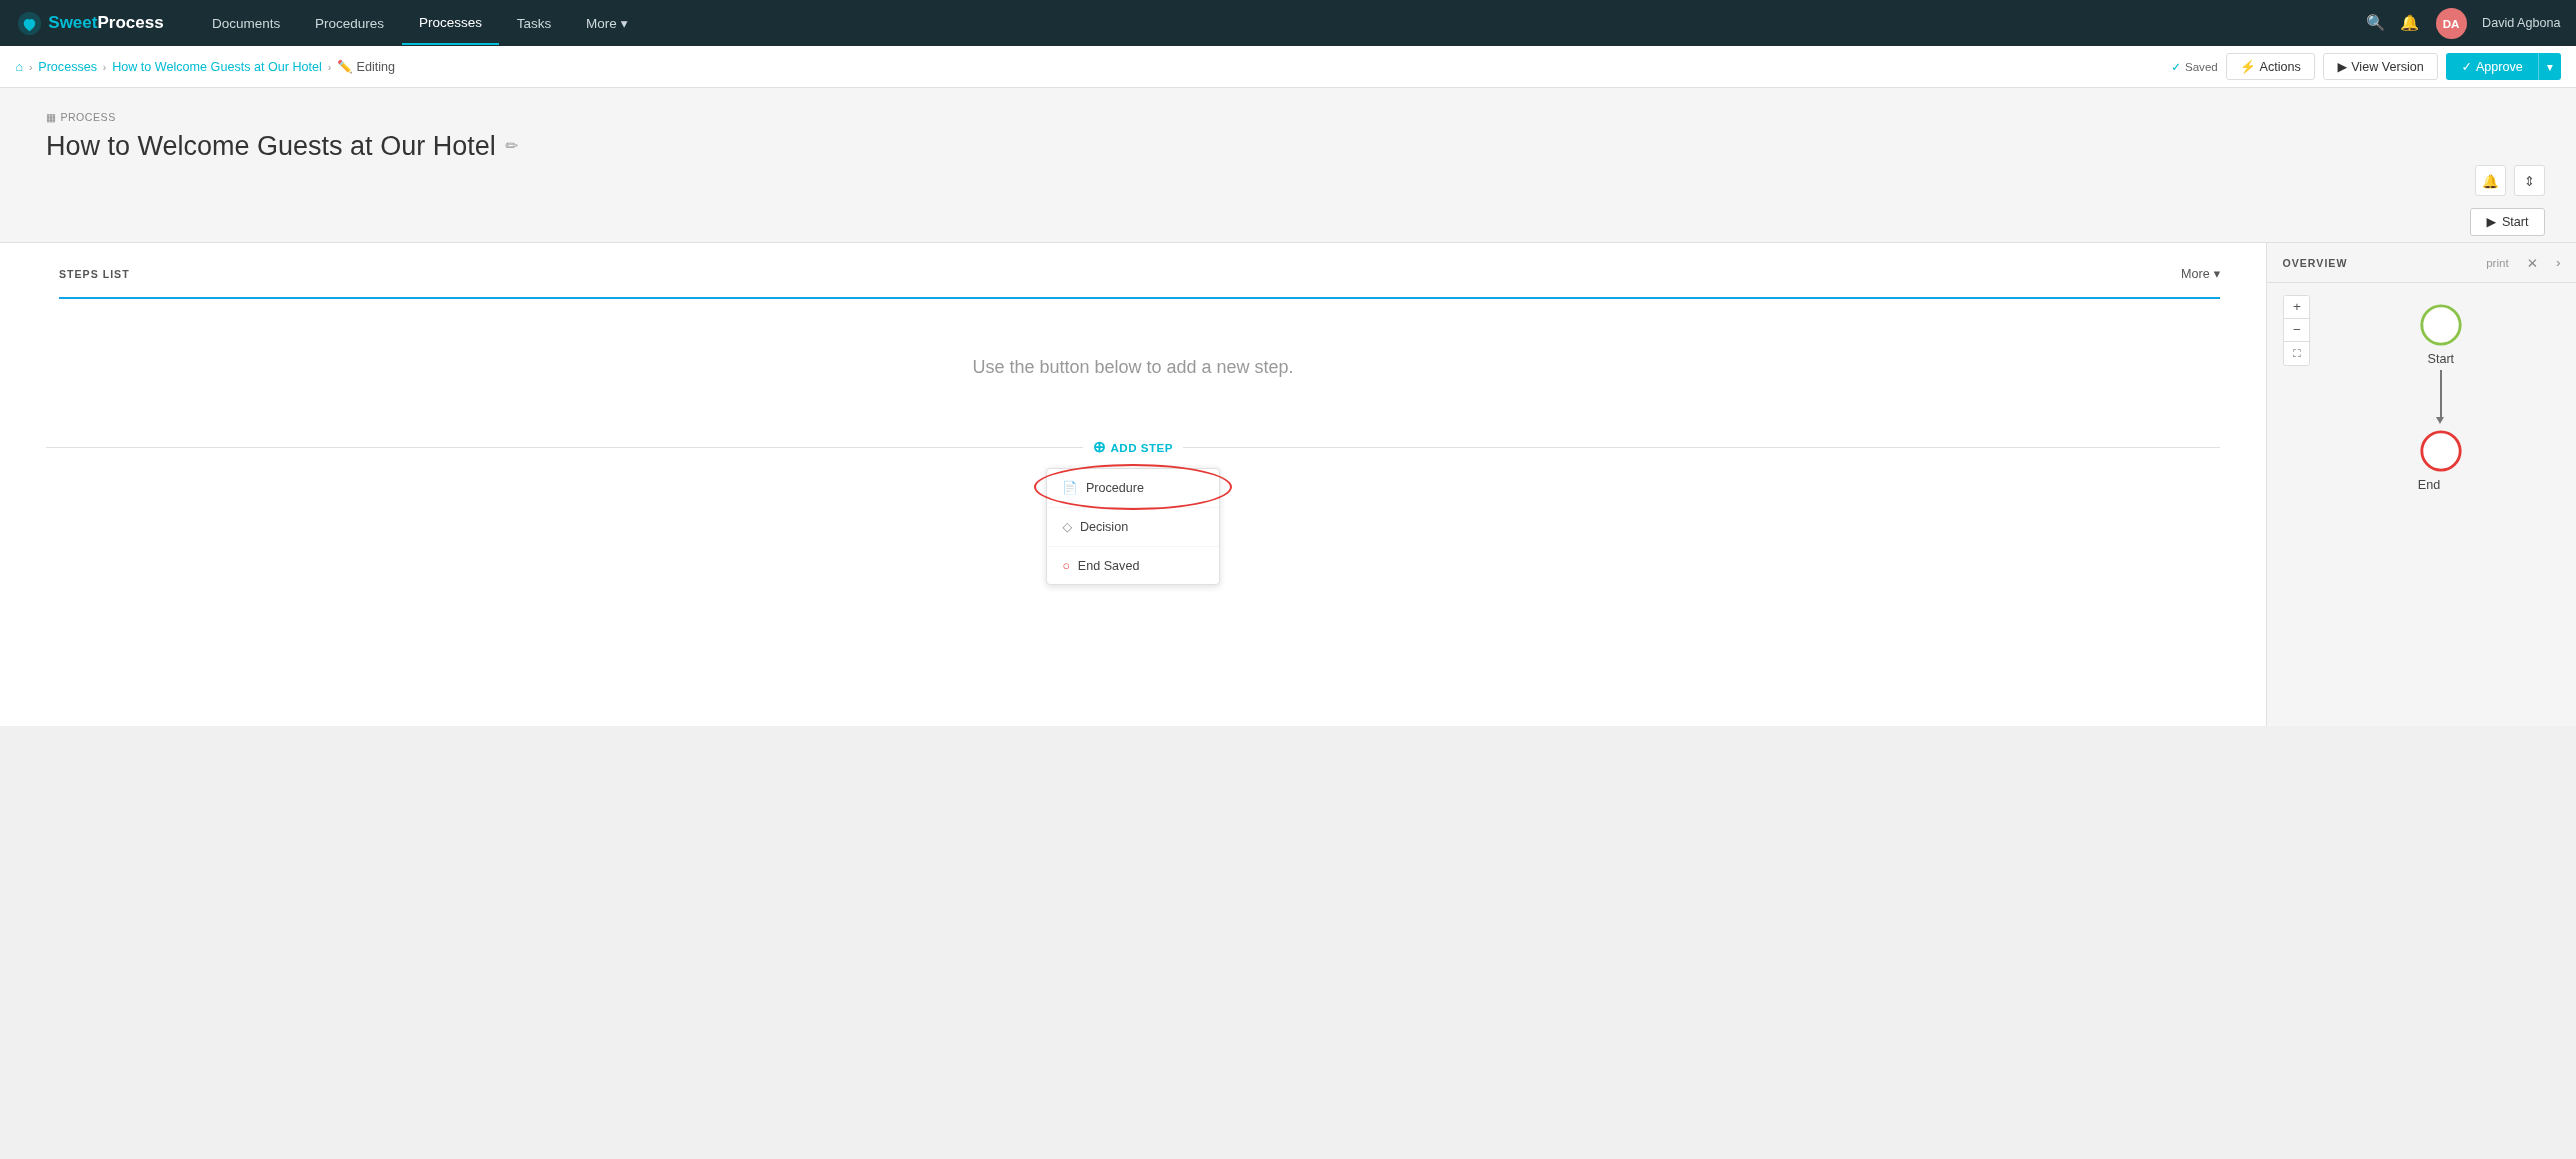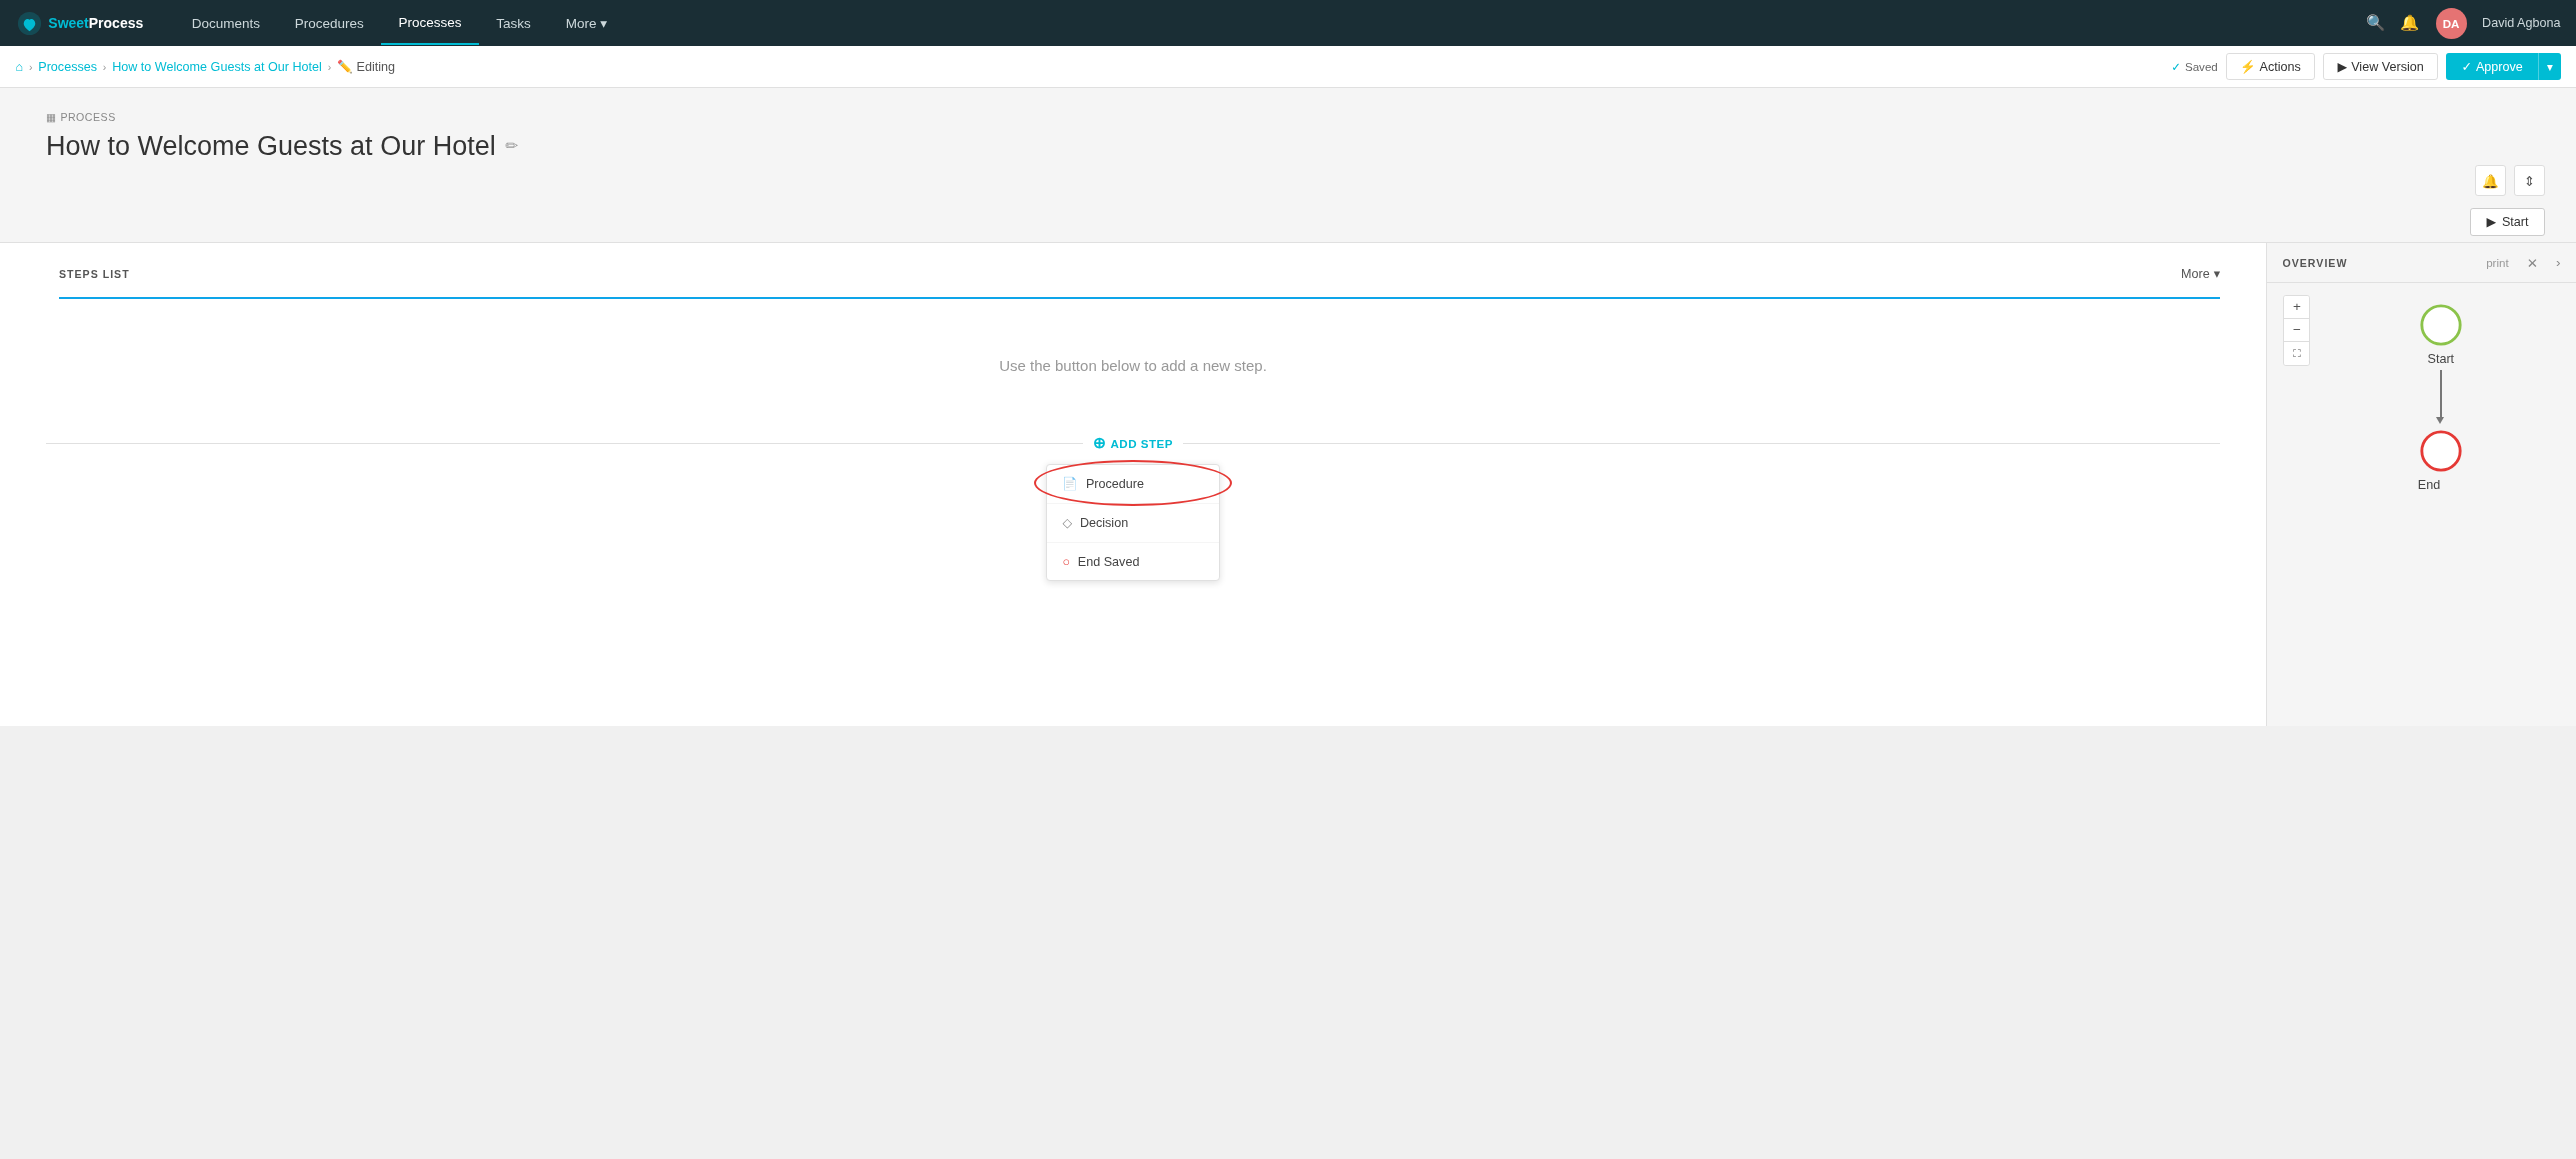--- a/index.html
+++ b/index.html
@@ -25,7 +25,7 @@
       margin-right: 5.8px;
     }
     .logo-text {
-      font-size: 14px;
+      font-size: 17px;
       font-weight: 700;
       color: #fff;
     }

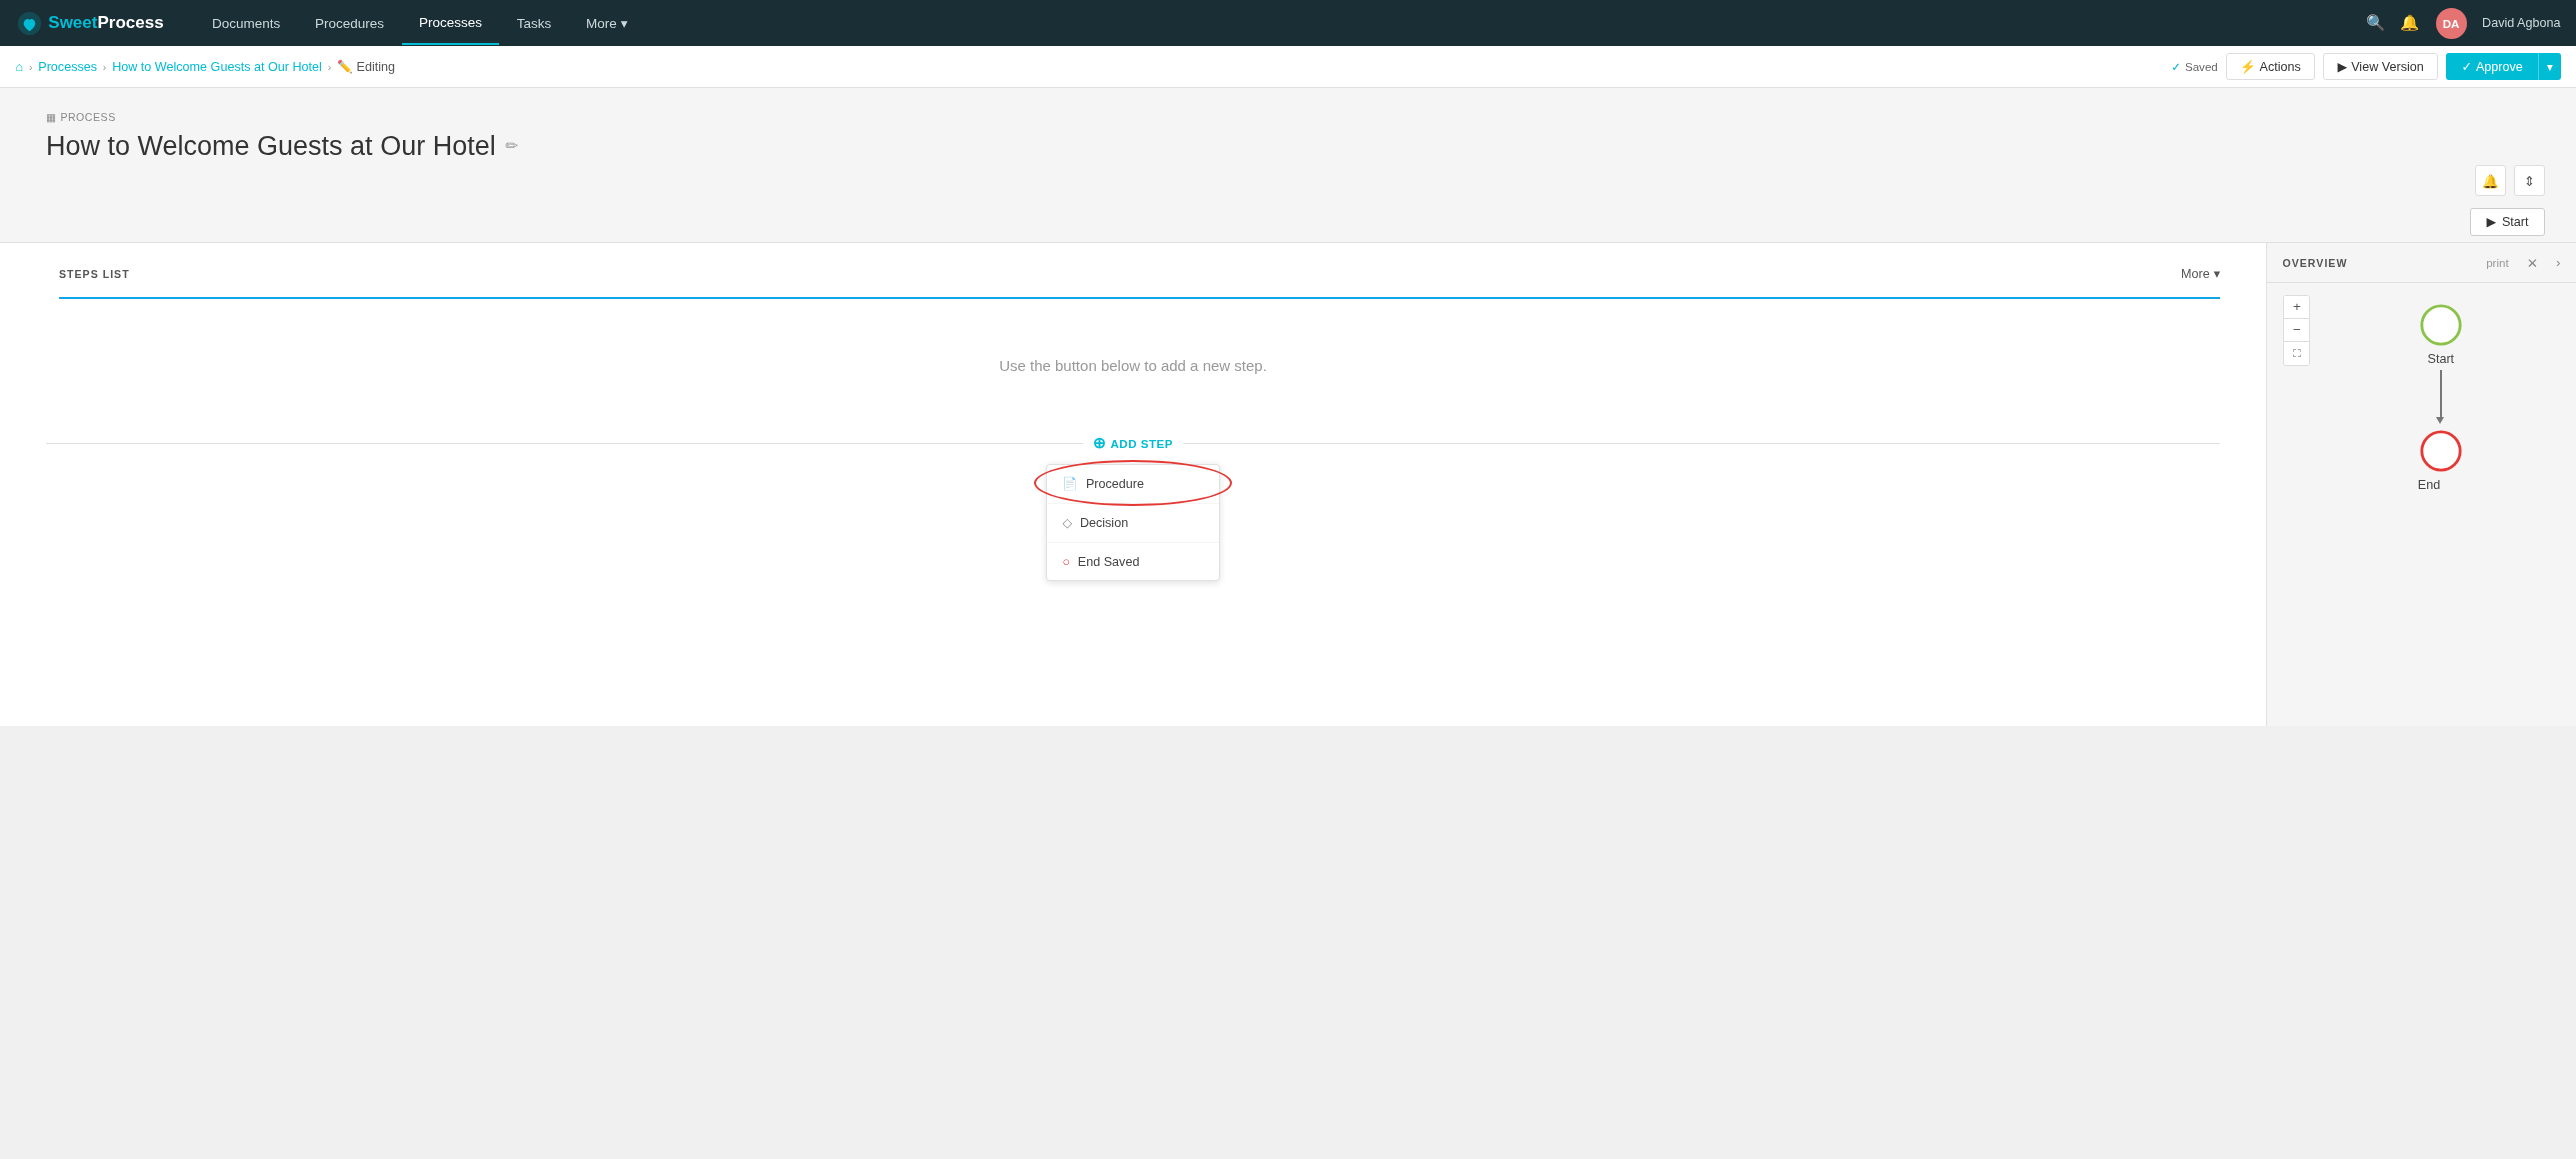--- a/index.html
+++ b/index.html
@@ -293,7 +293,7 @@
       color: #666;
     }
     .steps-empty p { margin-bottom: 5.8px; }
-    .steps-empty .sub { font-size: 15px; color: #999; }
+    .steps-empty .sub { font-size: 18px; color: #999; }
 
     
     .add-step-area {

